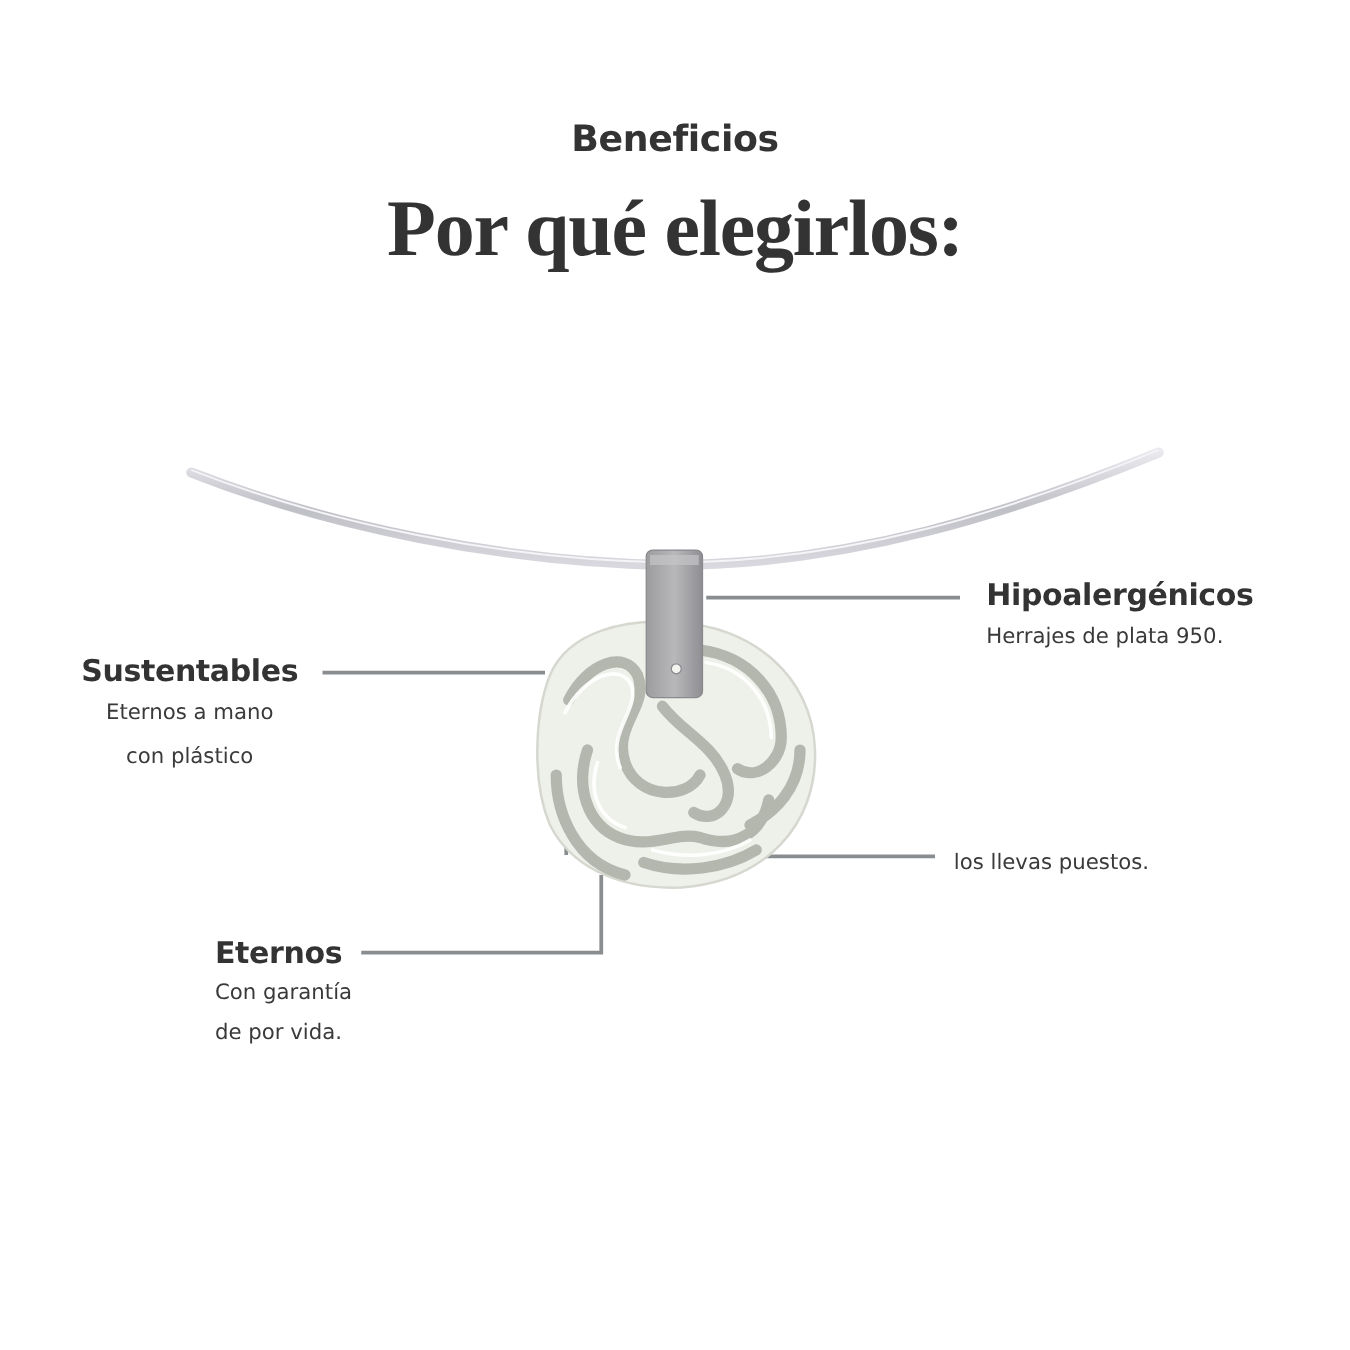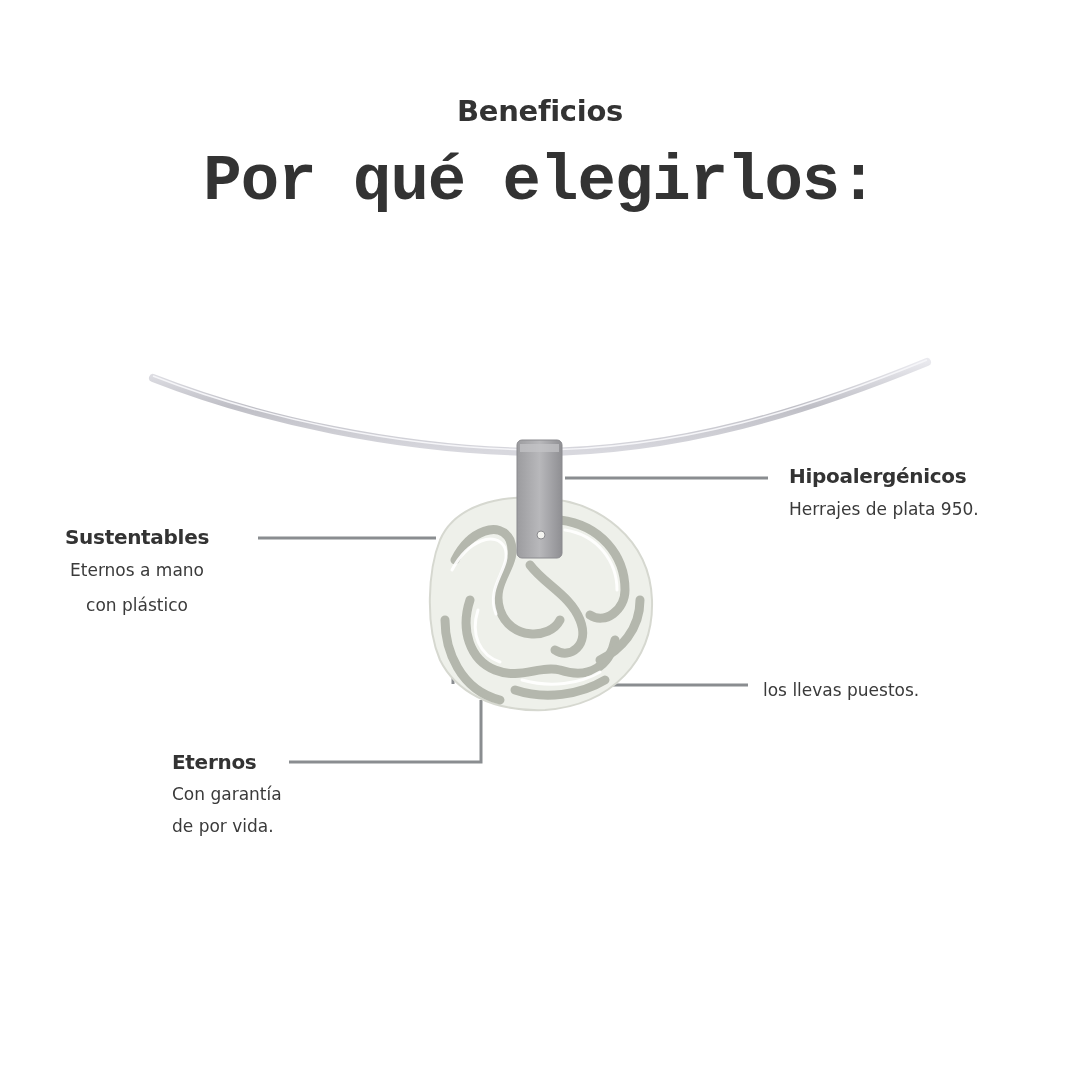--- a/index.html
+++ b/index.html
@@ -13,7 +13,7 @@
     }
     .title {
       position: absolute; left: 0; top: 146px; width: 1080px; text-align: center;
-      font-family: Liberation Mono, monospace; font-weight: bold; font-size: 64px; color: #333333;
+      font-family: Liberation Serif, serif; font-weight: bold; font-size: 64px; color: #333333;
       letter-spacing: -1px;
     }
 

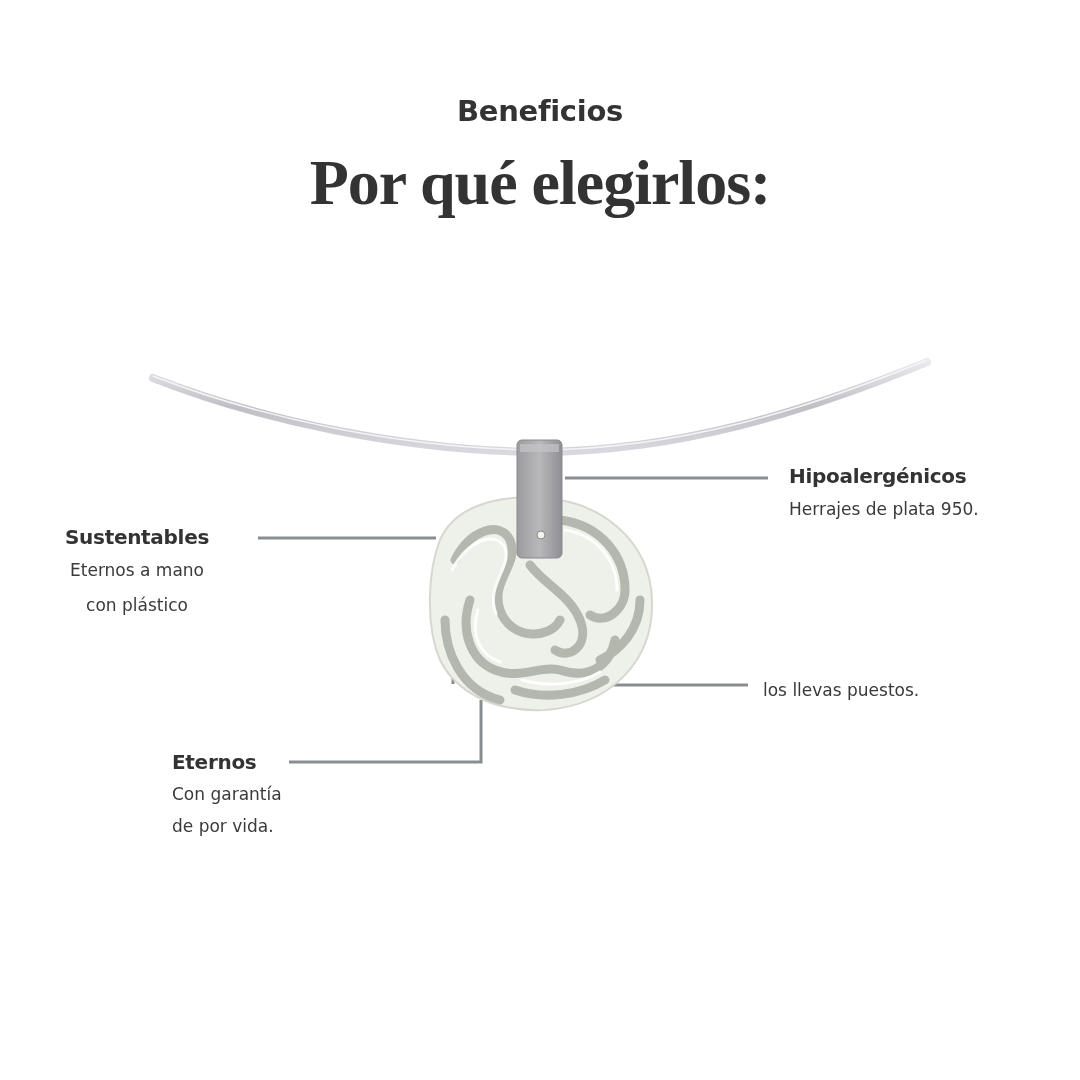--- a/index.html
+++ b/index.html
@@ -20,7 +20,7 @@
     .art { position: absolute; left: 0; top: 0; width: 1080px; height: 1080px; }
 
     .feature { position: absolute; font-family: "DejaVu Sans", sans-serif; }
-    .feature .f-title { font-weight: bold; font-size: 20px; color: #333333; line-height: 32px; letter-spacing: -0.3px; }
+    .feature .f-title { font-weight: bold; font-size: 24px; color: #333333; line-height: 32px; letter-spacing: -0.3px; }
     .feature .f-desc { font-size: 17px; color: #3a3a3a; line-height: 35px; }
 
     #f-sustentables { left: 65px; top: 521px; text-align: center; }

